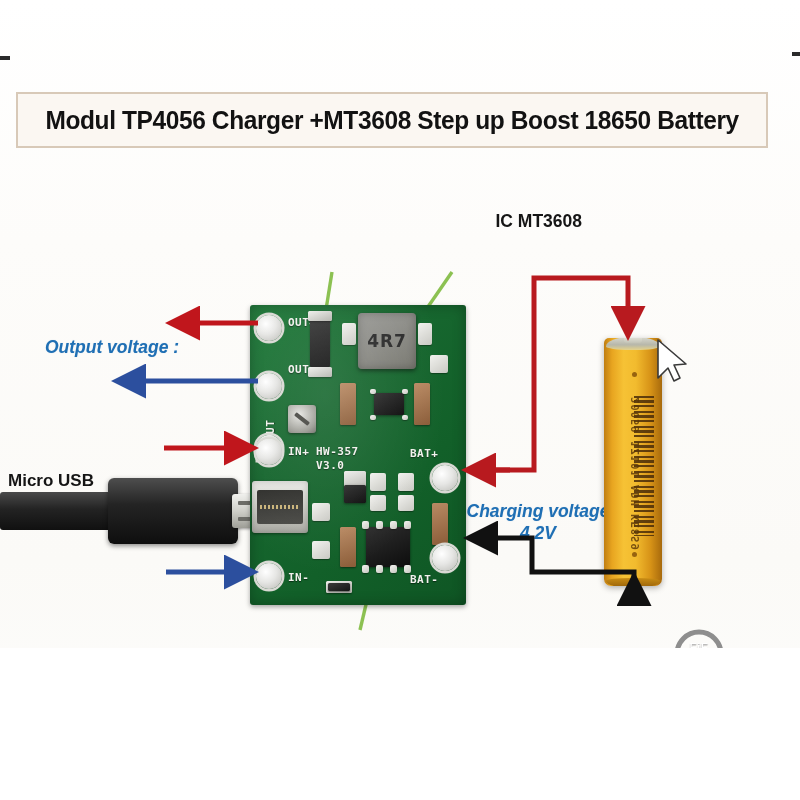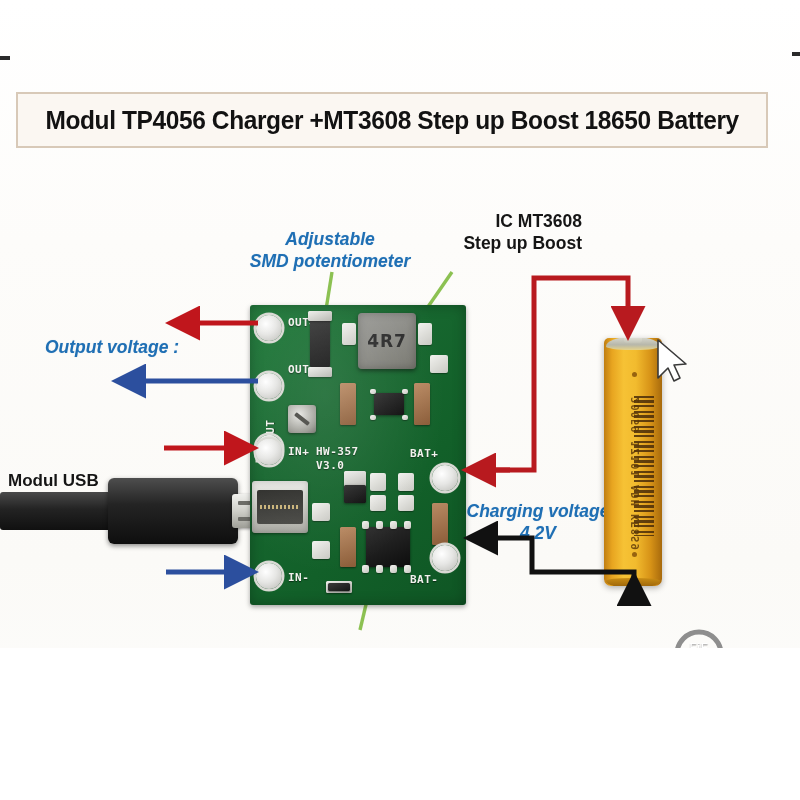--- a/index.html
+++ b/index.html
@@ -246,10 +246,6 @@
     <line x1="360" y1="630" x2="368" y2="596" stroke="#8cc152" stroke-width="3.4"></line>
   </svg>
 
-  <div class="lbl lbl-blue l-pot">
-    <div>Adjustable</div>
-    <div>SMD potentiometer</div>
-  </div>
 
   <div class="lbl lbl-black l-mt">
     <div>IC MT3608</div>

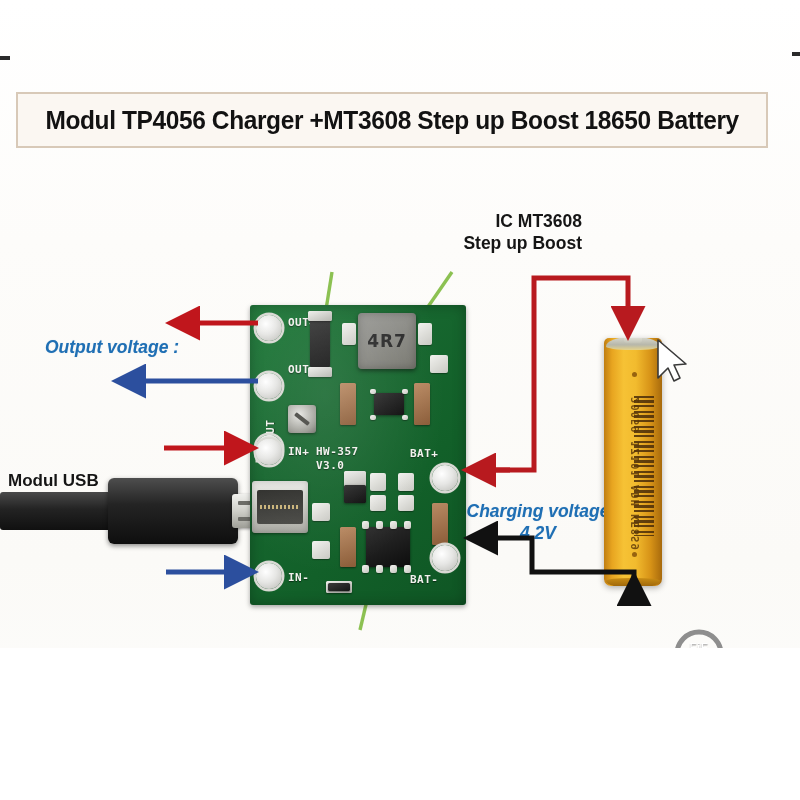--- a/index.html
+++ b/index.html
@@ -249,7 +249,6 @@
 
   <div class="lbl lbl-black l-mt">
     <div>IC MT3608</div>
-    <div>Step up Boost</div>
   </div>
 
   <div class="lbl lbl-blue l-outv">

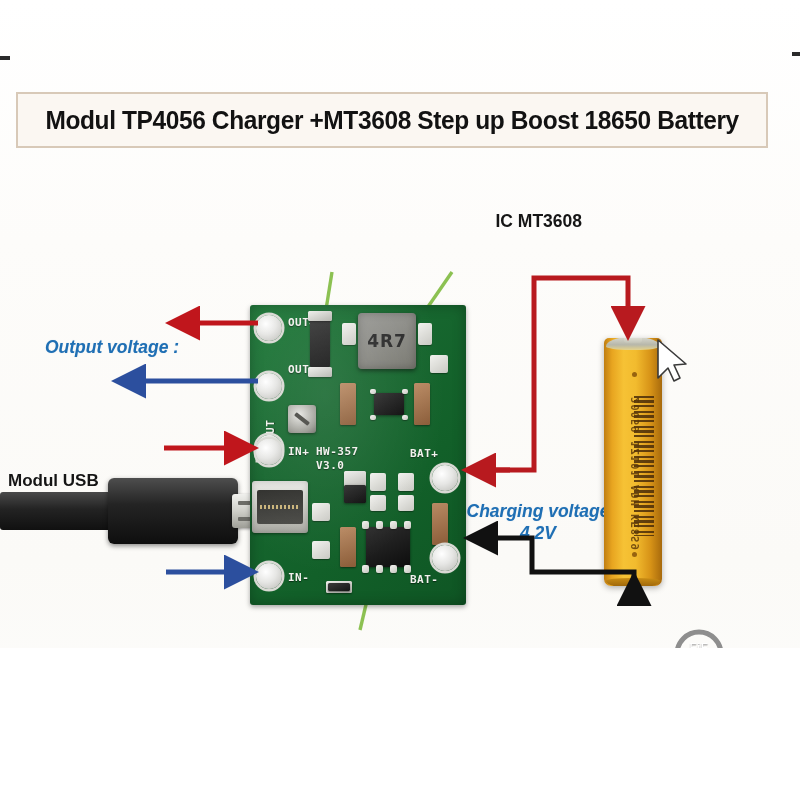--- a/index.html
+++ b/index.html
@@ -262,7 +262,7 @@
   </div>
 
 
-  <div class="lbl l-usb">Modul USB</div>
+  <div class="lbl l-usb">Micro USB</div>
 
   <div class="usb-cable"></div>
   <div class="usb-body"></div>

